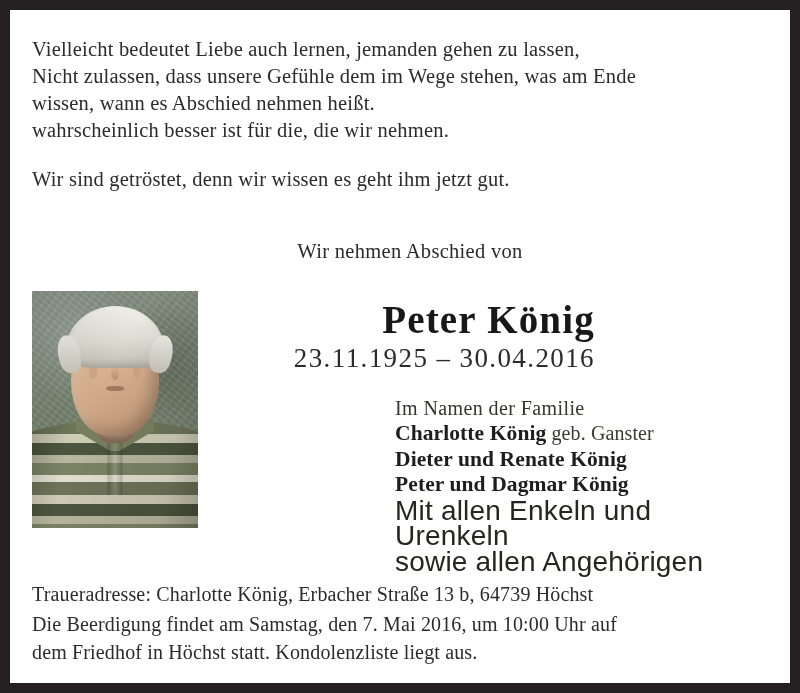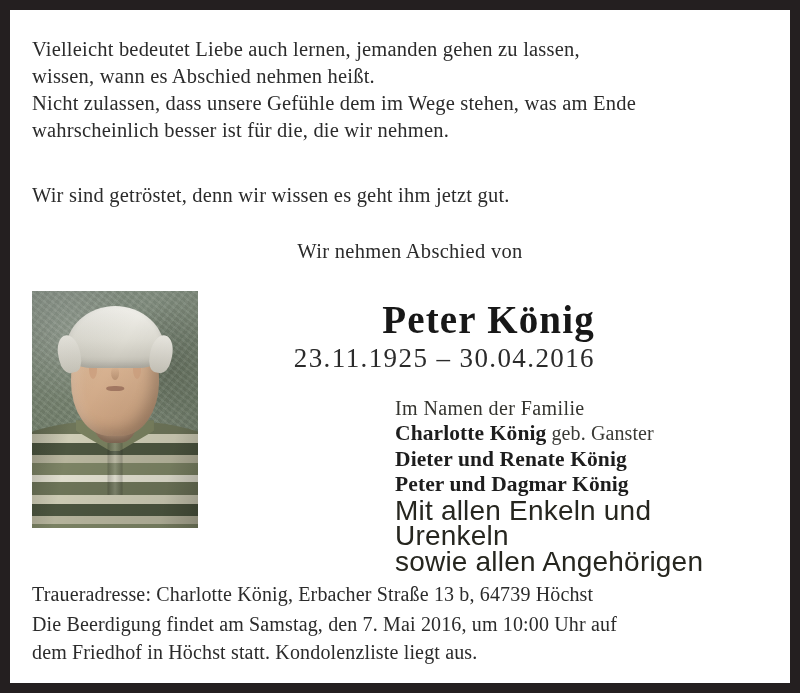--- a/index.html
+++ b/index.html
@@ -366,8 +366,8 @@
 
     <div class="verse-block">
       <div class="verse-line">Vielleicht bedeutet Liebe auch lernen, jemanden gehen zu lassen,</div>
+      <div class="verse-line">Nicht zulassen, dass unsere Gefühle dem im Wege stehen, was am Ende</div>
       <div class="verse-line">wissen, wann es Abschied nehmen heißt.</div>
-      <div class="verse-line">Nicht zulassen, dass unsere Gefühle dem im Wege stehen, was am Ende</div>
       <div class="verse-line">wahrscheinlich besser ist für die, die wir nehmen.</div>
     </div>
 

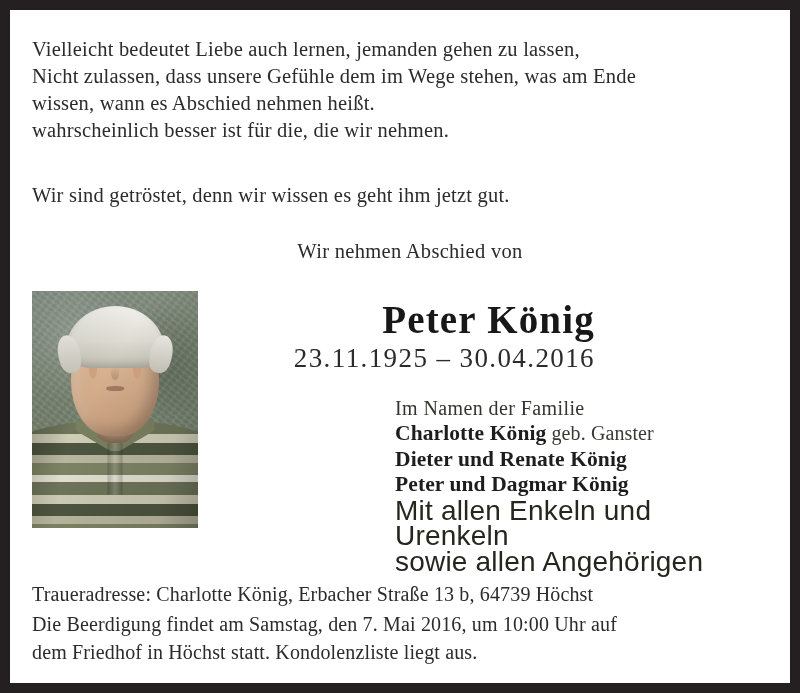--- a/index.html
+++ b/index.html
@@ -48,7 +48,7 @@
   .consolation {
     position: absolute;
     left: 22px;
-    top: 172px;
+    top: 156px;
     font-family: "Liberation Serif", "DejaVu Serif", serif;
     font-size: 20.5px;
     line-height: 27px;

